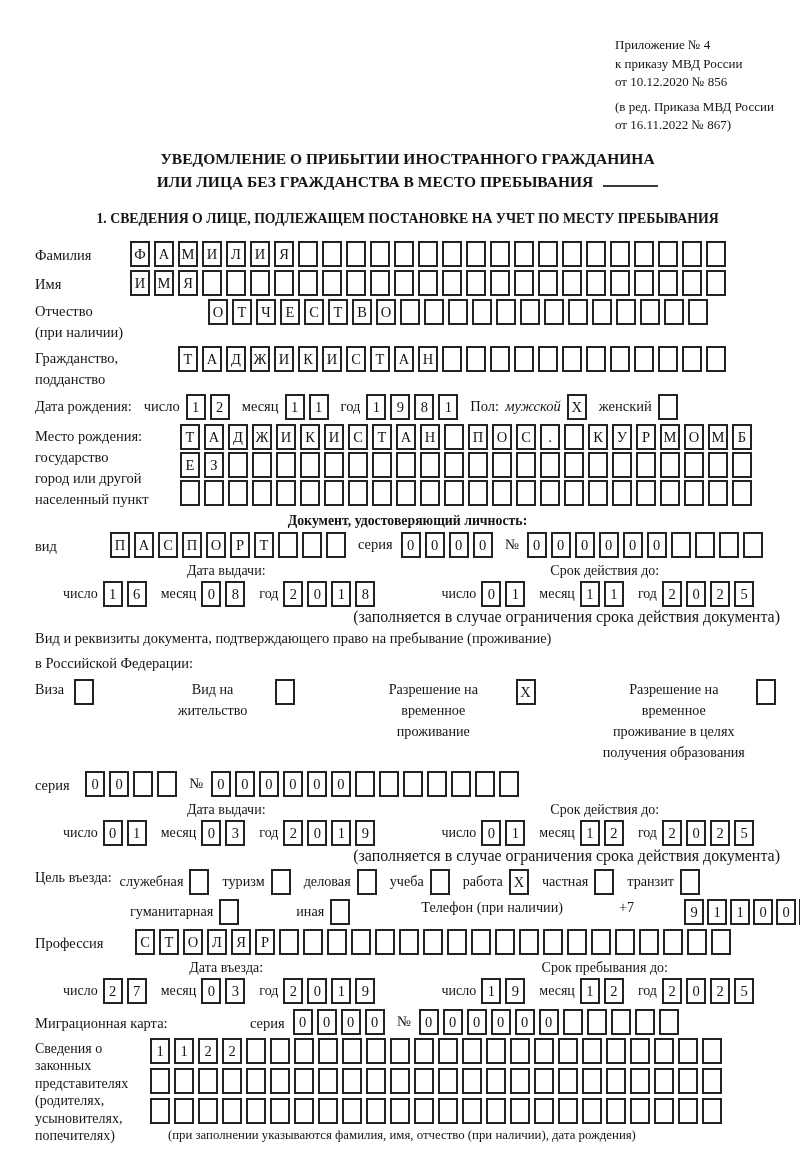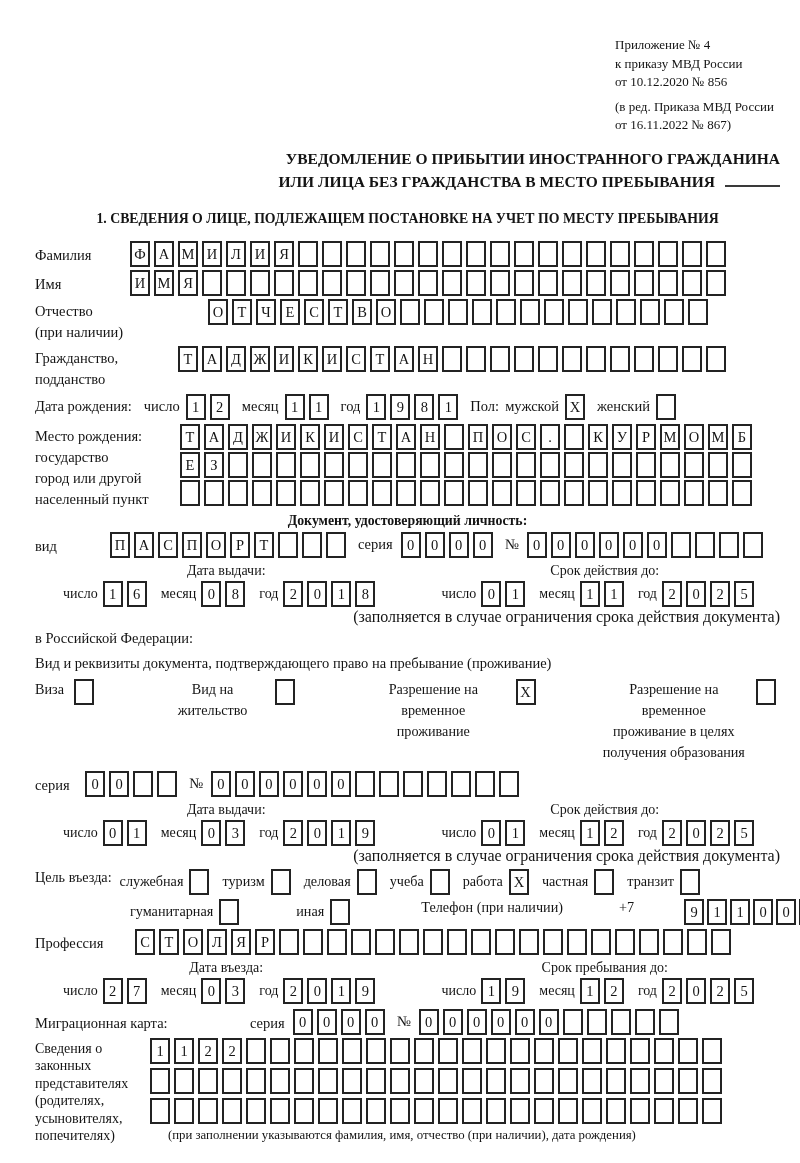--- a/index.html
+++ b/index.html
@@ -16,7 +16,7 @@
   .appendix { margin-left: 580px; font-size: 13px; line-height: 18.5px; }
   .appendix .ed { margin-top: 6px; }
   .forma { text-align: right; padding-right: 35px; font-weight: bold; font-size: 15px; margin-top: 16px; letter-spacing: .5px; }
-  .title { text-align: right; font-weight: bold; font-size: 15.5px; line-height: 23px; margin-top: 12px; }
+  .title { text-align: center; font-weight: bold; font-size: 15.5px; line-height: 23px; margin-top: 12px; }
   .blank { display: inline-block; width: 55px; border-bottom: 2px solid #3a3a3a; height: 14px; margin-left: 10px; }
   .sec-heading { font-weight: bold; font-size: 13.8px; margin-top: 18px; margin-bottom: 14px; text-align: center; }
 

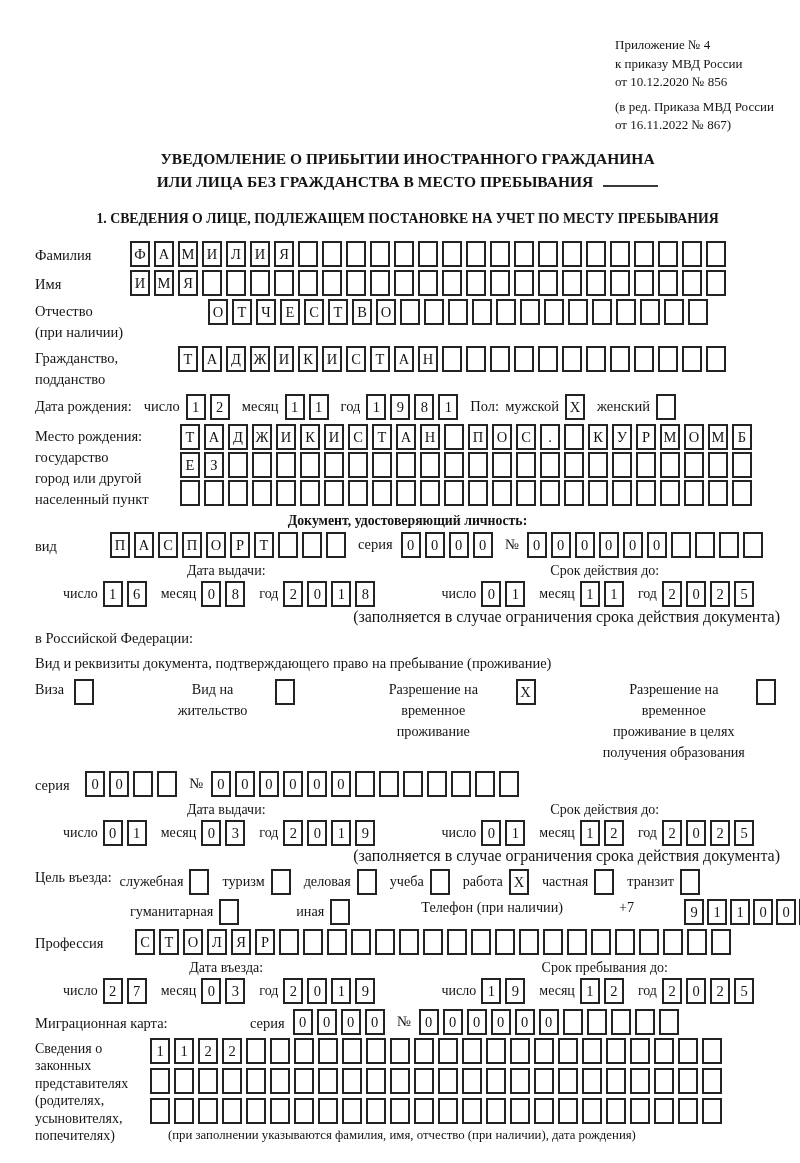--- a/index.html
+++ b/index.html
@@ -36,7 +36,7 @@
   .bd-row { display: flex; align-items: center; font-size: 14.5px; margin: 4px 0 4px; }
   .bd-row .cells { margin: 0 8px 0 6px; }
   .bd-lbl { flex-shrink: 0; }
-  .ml6 { margin-left: 6px; } .ml12 { margin-left: 12px; }
+  .ml6 { margin-left: 6px; font-style: italic; } .ml12 { margin-left: 12px; }
 
   
   .dates { display: flex; margin-top: 5px; }

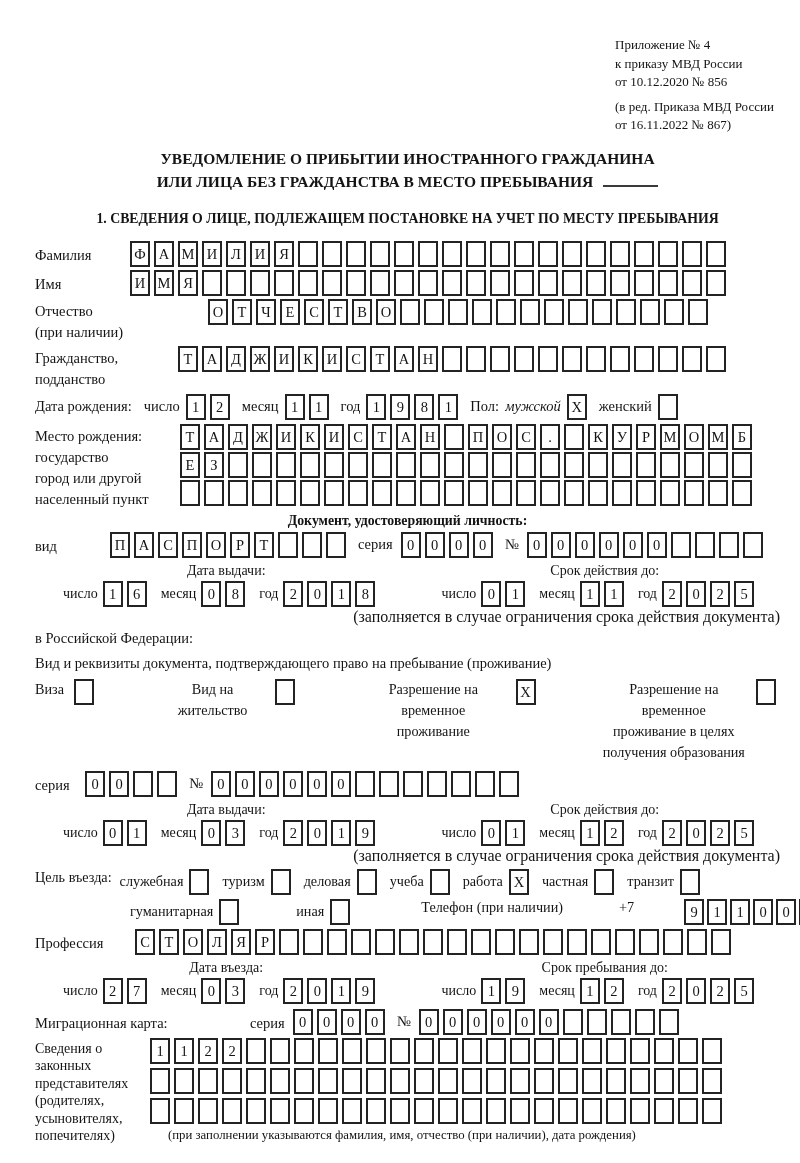--- a/index.html
+++ b/index.html
@@ -420,8 +420,8 @@
   </div>
   <div class="dnote">(заполняется в случае ограничения срока действия документа)</div>
 
+  <div class="plain">Вид и реквизиты документа, подтверждающего право на пребывание (проживание)</div>
   <div class="plain">в Российской Федерации:</div>
-  <div class="plain">Вид и реквизиты документа, подтверждающего право на пребывание (проживание)</div>
 
   <div class="opts">
     <div class="opt">

